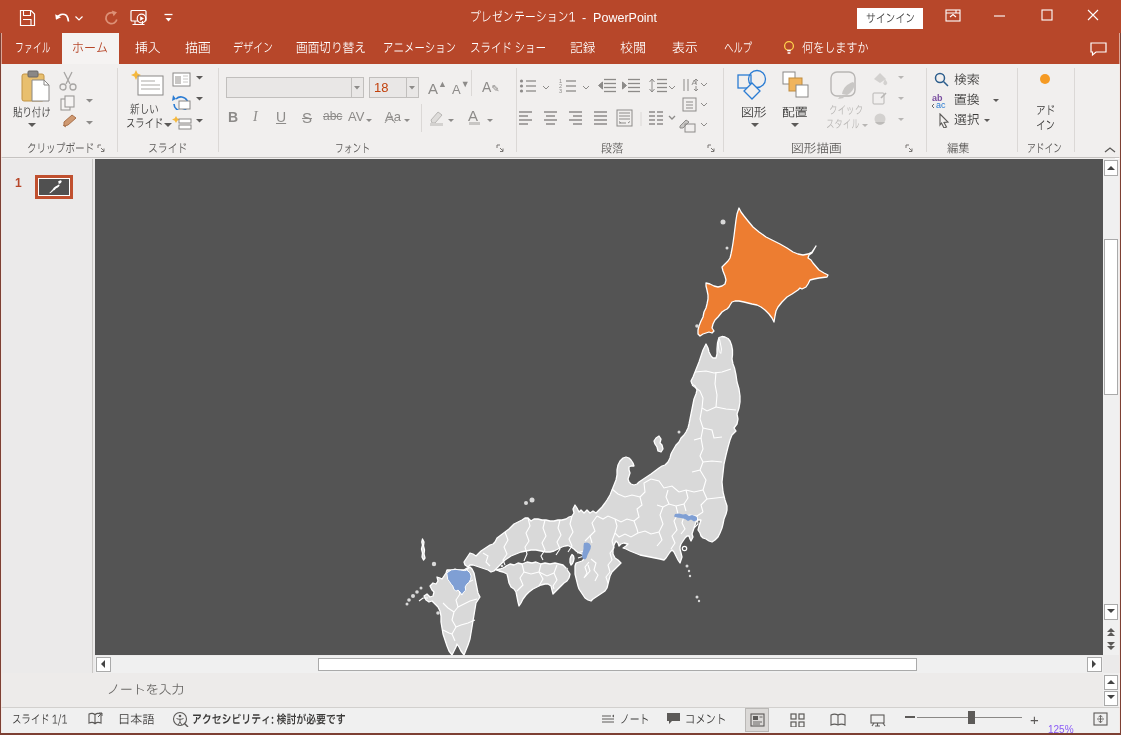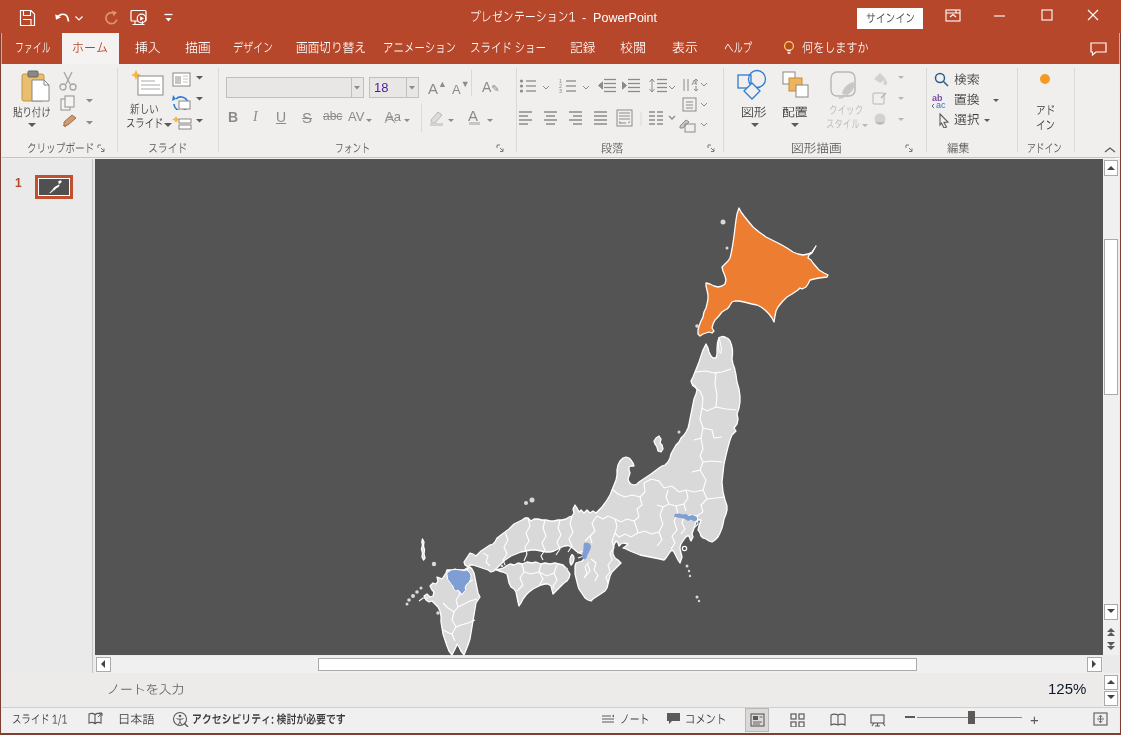--- a/index.html
+++ b/index.html
@@ -230,7 +230,7 @@
       <path d="M0 0l3 3.5L6 0z"></path>
     </svg>
 <div class="abs" style="left:369px;top:77px;width:50px;height:21px;background:#e9e7e6;border:1px solid #c1bfbd"></div>
-<div class="abs" style="left:374px;top:80px;color:#4c1d95;font-size:13px">18</div>
+<div class="abs" style="left:374px;top:80px;color:#c2410c;font-size:13px">18</div>
 <div class="abs" style="left:406px;top:77px;width:13px;height:21px;border-left:1px solid #c1bfbd"></div>
 <svg class="abs" style="left:409px;top:86px" width="8" height="5" fill="#8d8b89">
       <path d="M0 0l3 3.5L6 0z"></path>

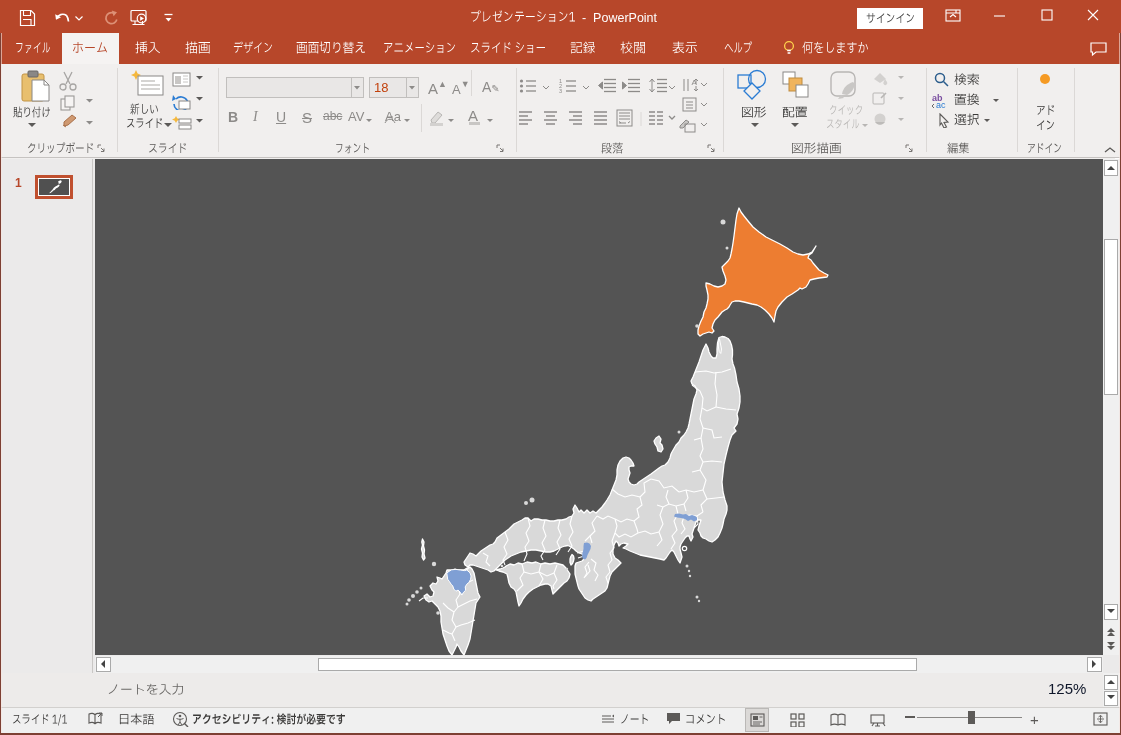--- a/index.html
+++ b/index.html
@@ -665,7 +665,7 @@
 <div class="abs" style="left:917px;top:717px;width:105px;height:1px;background:#8a8886"></div>
 <div class="abs" style="left:968px;top:711px;width:7px;height:13px;background:#5c5a58"></div>
 <div class="abs" style="left:1030px;top:711px;width:11px;height:11px;color:#5c5a58;font-size:15px">+</div>
-<div class="abs" style="left:1048px;top:680px;color:#0f172a;font-size:15px">125%</div>
+<div class="abs" style="left:1048px;top:724px;color:#8b5cf6;font-size:10px">125%</div>
 <svg class="abs" style="left:1093px;top:712px" width="15" height="14" fill="none" stroke="#5c5a58" stroke-width="1.1">
       <rect x="1" y="1" width="13" height="12"></rect>
       <path d="M4 7h7M7.5 3.5v7M7.5 3.5L5.5 5m2-1.5L9.5 5m-2 5.5L5.5 9m2 1.5L9.5 9" stroke-width="0.9"></path>

